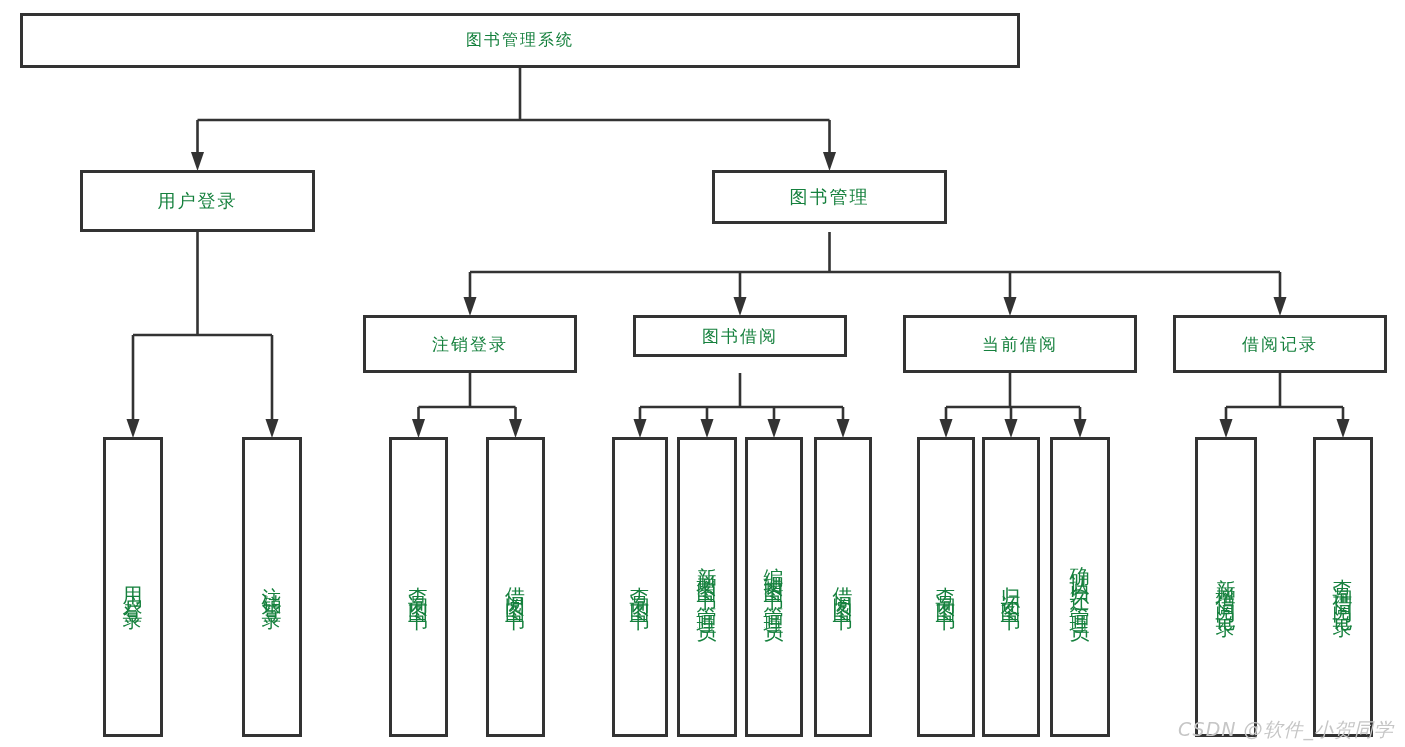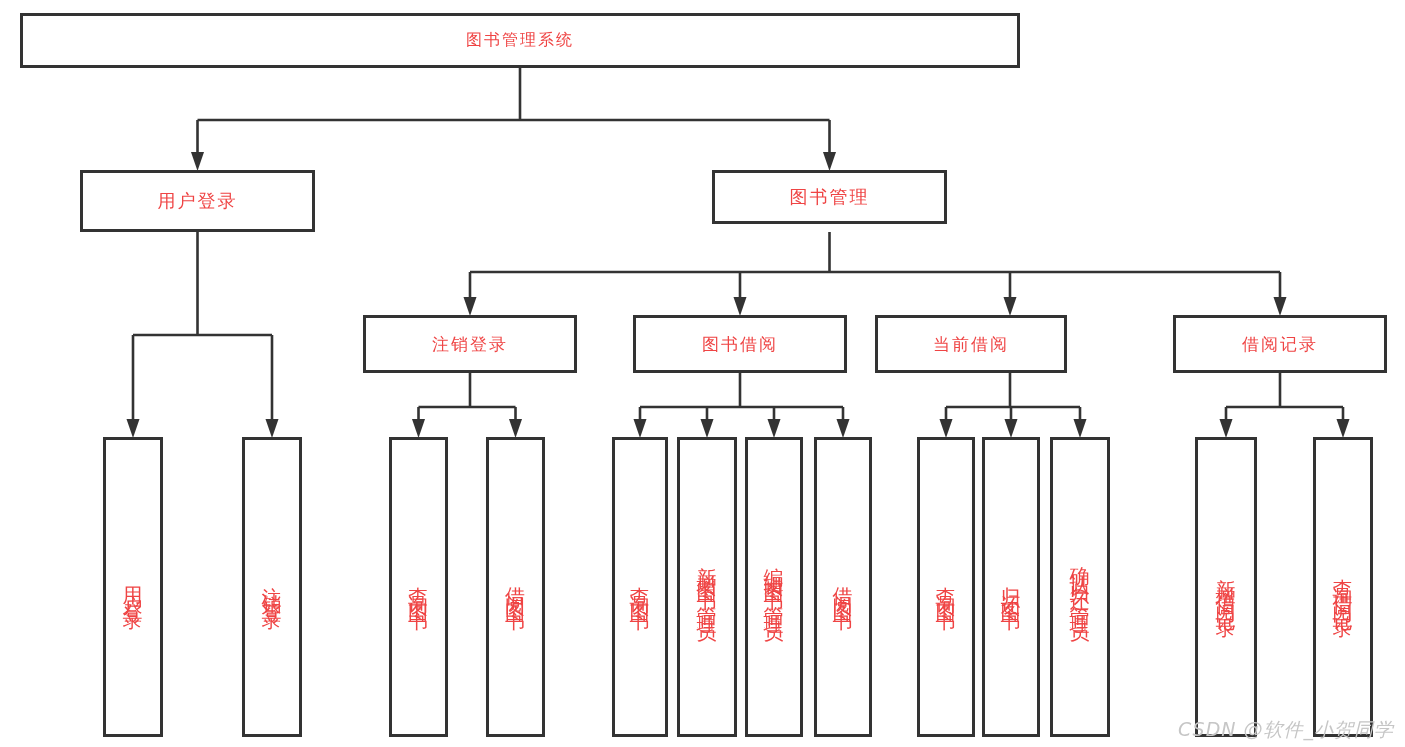--- a/index.html
+++ b/index.html
@@ -24,7 +24,7 @@
     display: flex;
     align-items: center;
     justify-content: center;
-    color: #ef4444;
+    color: #15803d;
   }
   .hbox span { letter-spacing: 2px; white-space: nowrap; }
   .root-box { font-size: 16px; }

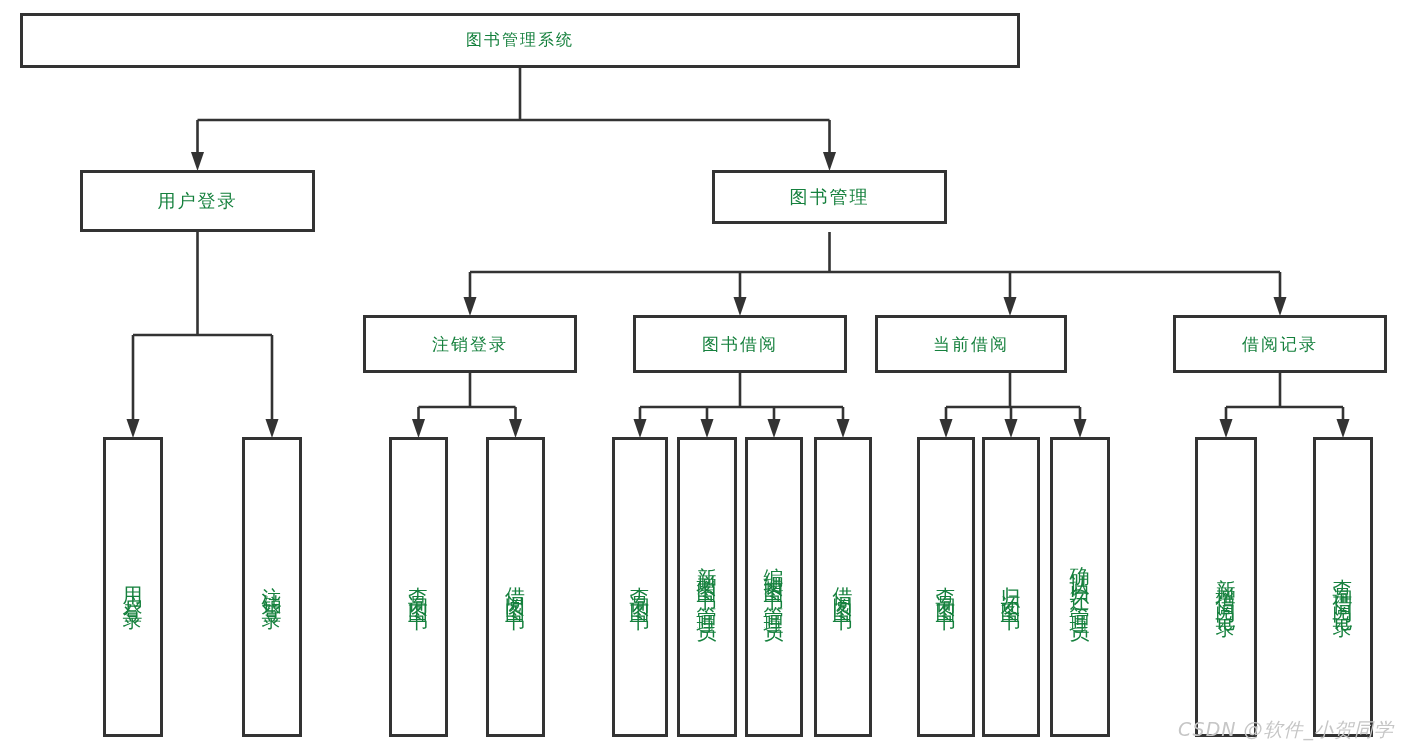--- a/index.html
+++ b/index.html
@@ -99,7 +99,7 @@
   <div class="box hbox l3-box" style="left:363px;top:315px;width:214px;height:58px">
     <span>注销登录</span>
   </div>
-  <div class="box hbox l3-box" style="left:633px;top:315px;width:214px;height:58px">
+  <div class="box hbox l3-box" style="left:633px;top:315px;width:214px;height:42px">
     <span>图书借阅</span>
   </div>
   <div class="box hbox l3-box" style="left:875px;top:315px;width:192px;height:58px">

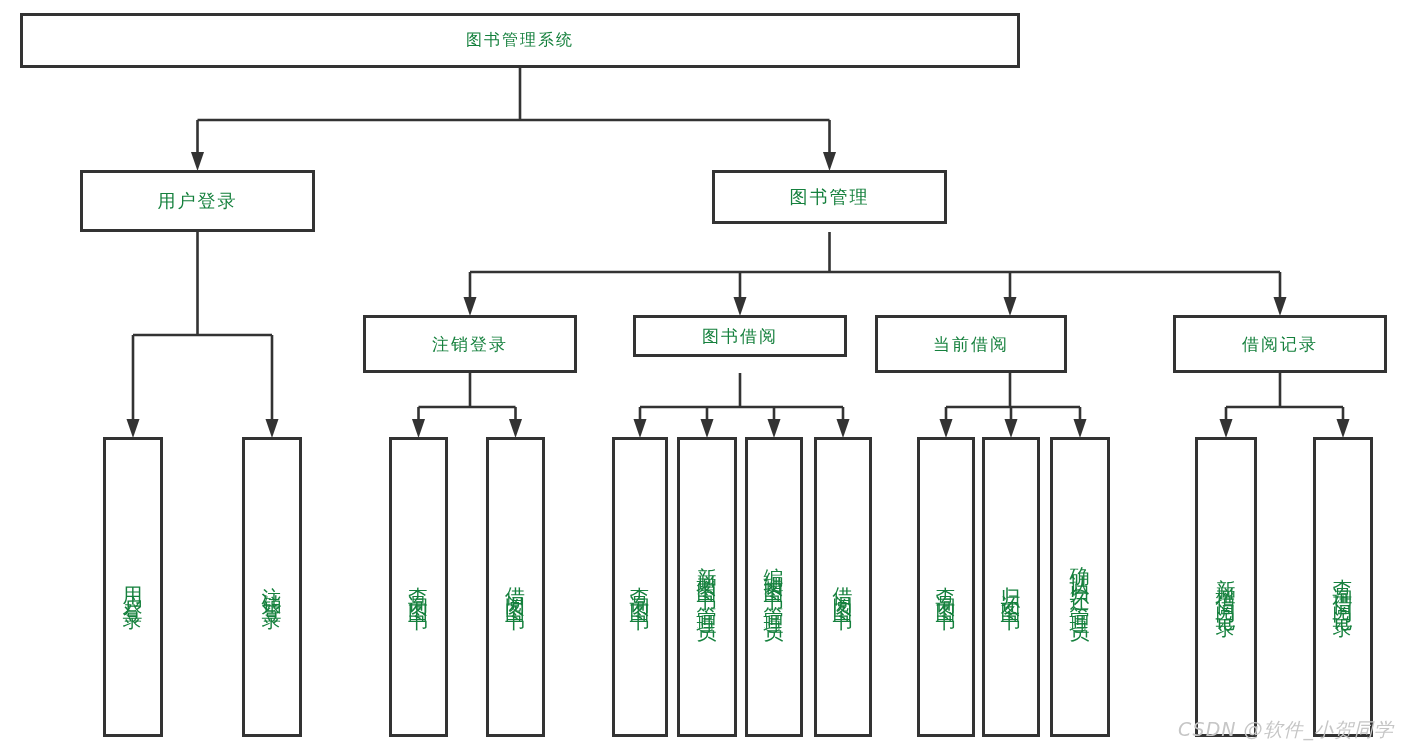--- a/index.html
+++ b/index.html
@@ -102,7 +102,7 @@
   <div class="box hbox l3-box" style="left:633px;top:315px;width:214px;height:42px">
     <span>图书借阅</span>
   </div>
-  <div class="box hbox l3-box" style="left:875px;top:315px;width:192px;height:58px">
+  <div class="box hbox l3-box" style="left:903px;top:315px;width:234px;height:58px">
     <span>当前借阅</span>
   </div>
   <div class="box hbox l3-box" style="left:1173px;top:315px;width:214px;height:58px">

